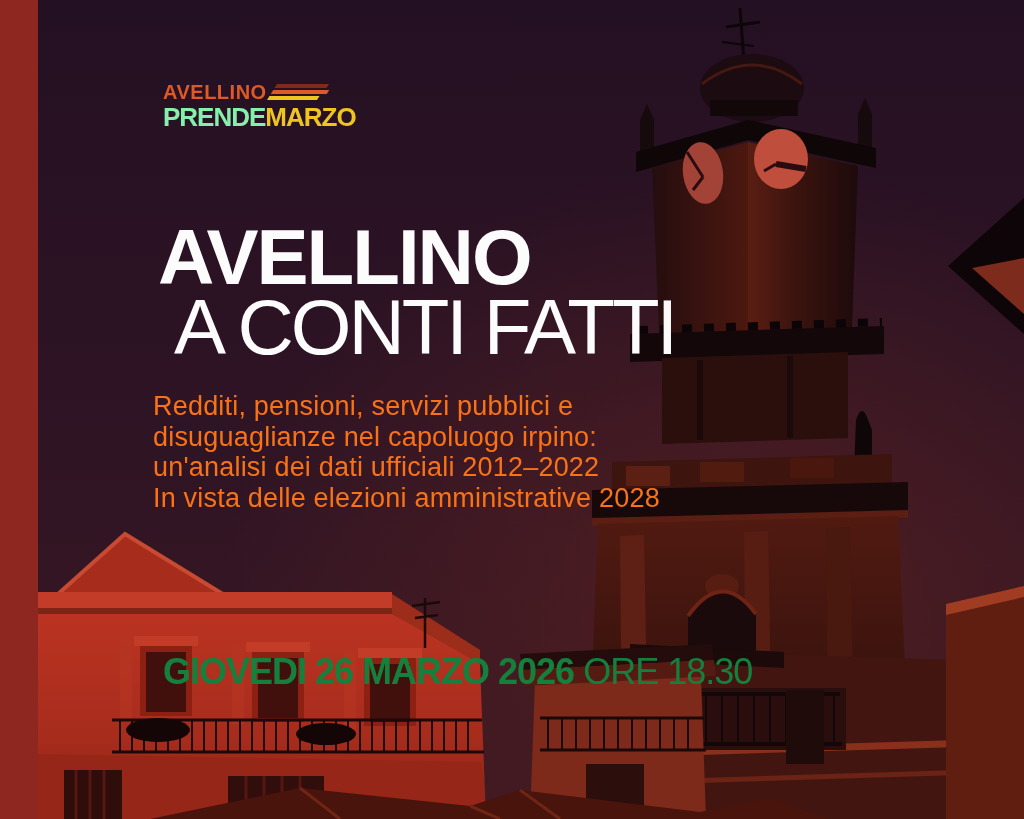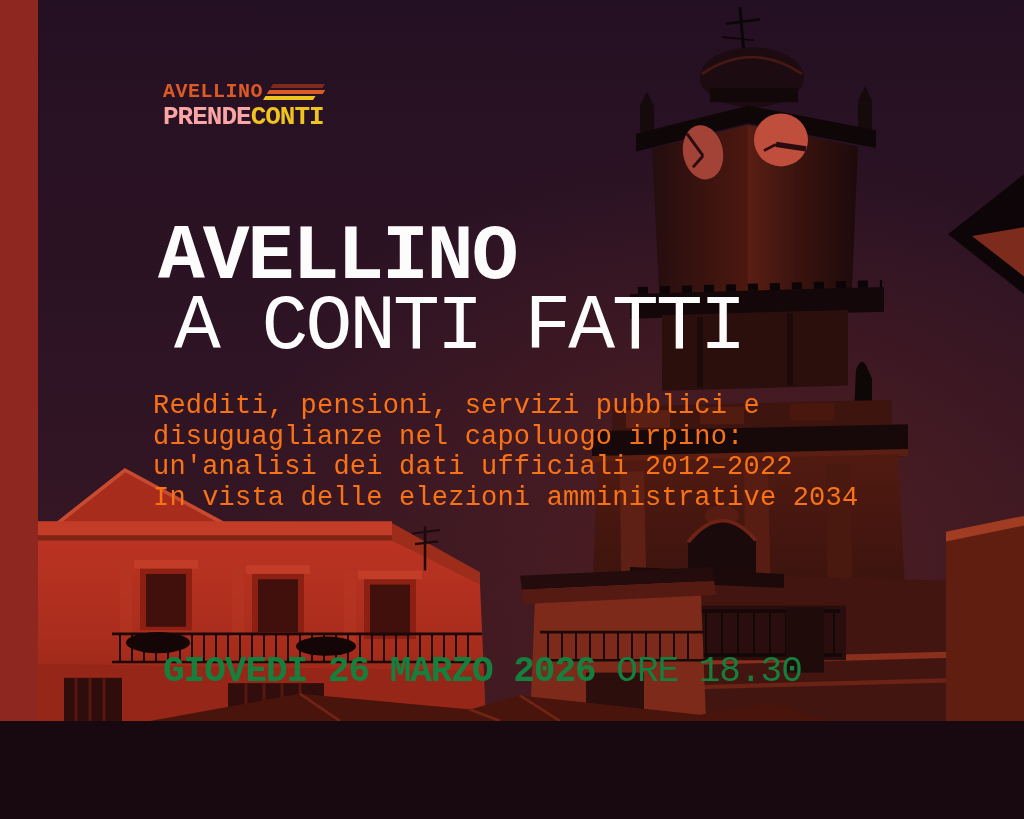--- a/index.html
+++ b/index.html
@@ -4,8 +4,8 @@
 <style>
   html,body{margin:0;padding:0;background:#17090f;}
   .poster{
-    position:relative;width:1024px;height:721px;overflow:hidden;
-    font-family:Liberation Mono, monospace;background:#241023;
+    position:relative;width:1024px;height:819px;overflow:hidden;
+    font-family:Liberation Sans, sans-serif;background:#241023;
   }
   .bg-art{position:absolute;inset:0;width:100%;height:100%;display:block;}
   .txt{position:absolute;color:#ffffff;}

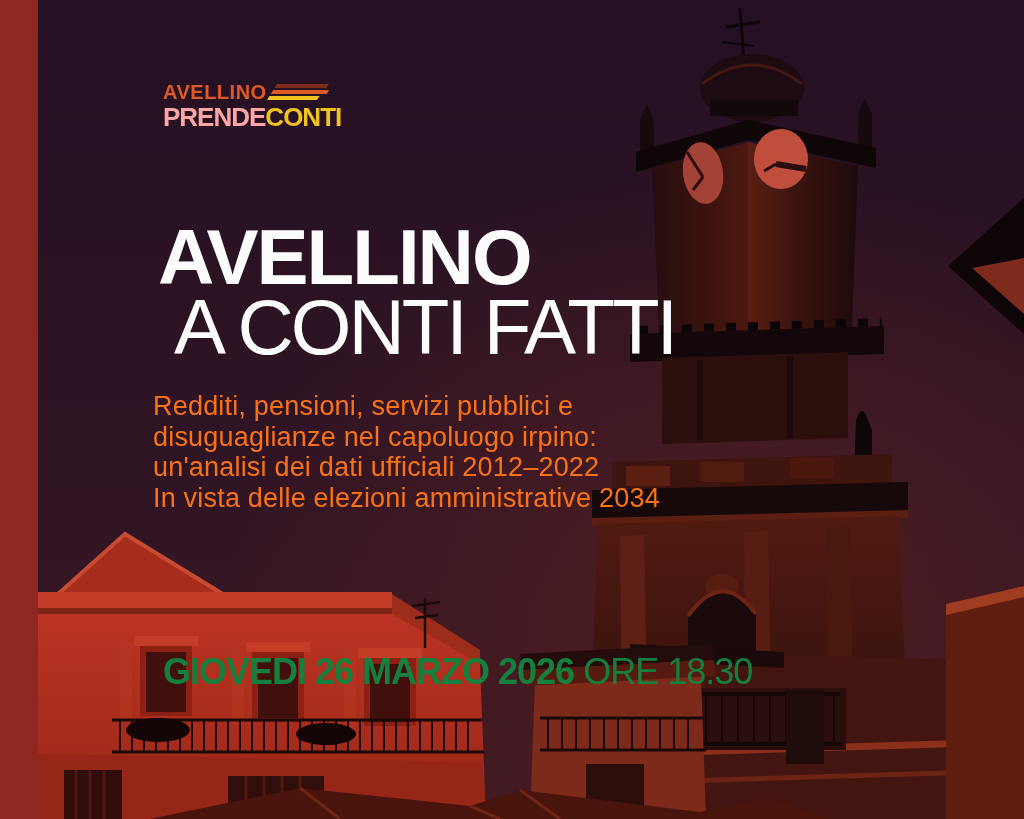--- a/index.html
+++ b/index.html
@@ -20,7 +20,7 @@
   .stripe2{width:56px;background:#dc5a26;}
   .stripe3{width:50px;background:#efc41f;}
   .logo-row2{font-size:26px;font-weight:700;letter-spacing:-1px;margin-top:2px;}
-  .logo-prende{color:#fca5a5;}
+  .logo-prende{color:#86efac;}
   .logo-parte{color:#efc41f;}
 
   

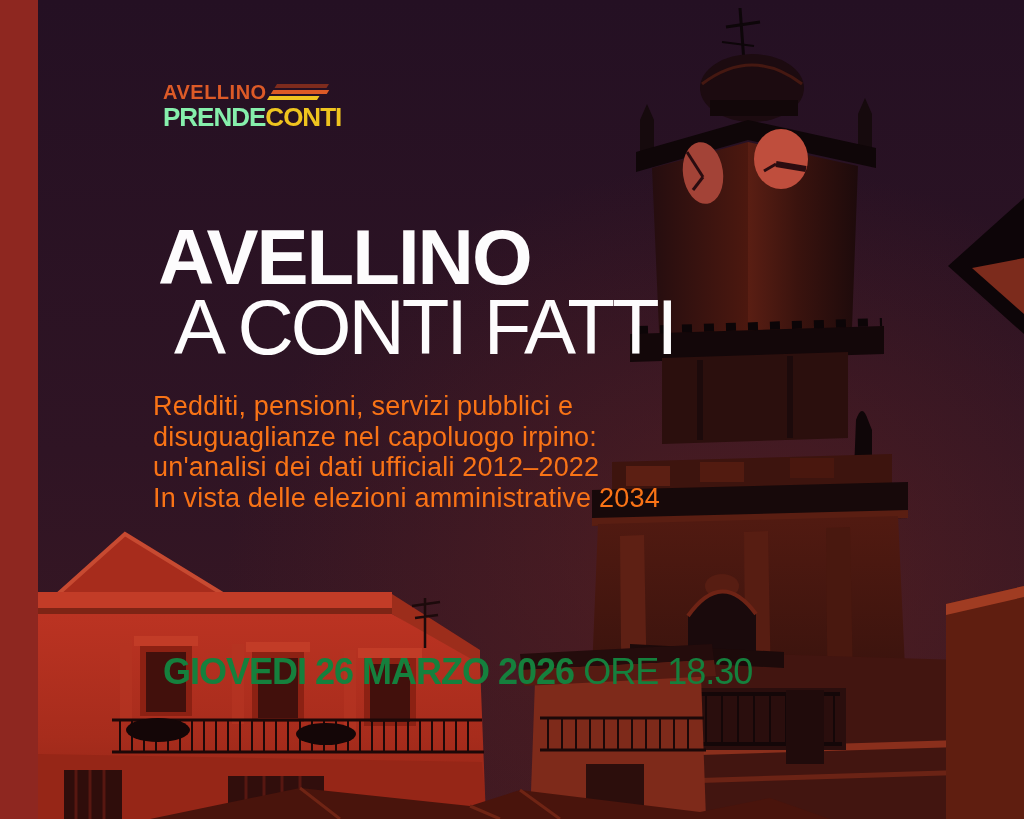--- a/index.html
+++ b/index.html
@@ -191,7 +191,7 @@
       </span>
     </div>
     <div class="logo-row2">
-      <span class="logo-prende">PRENDE</span><span class="logo-parte">CONTI</span>
+      <span class="logo-prende">PRENDE</span><span class="logo-parte">MARZO</span>
     </div>
   </div>
 

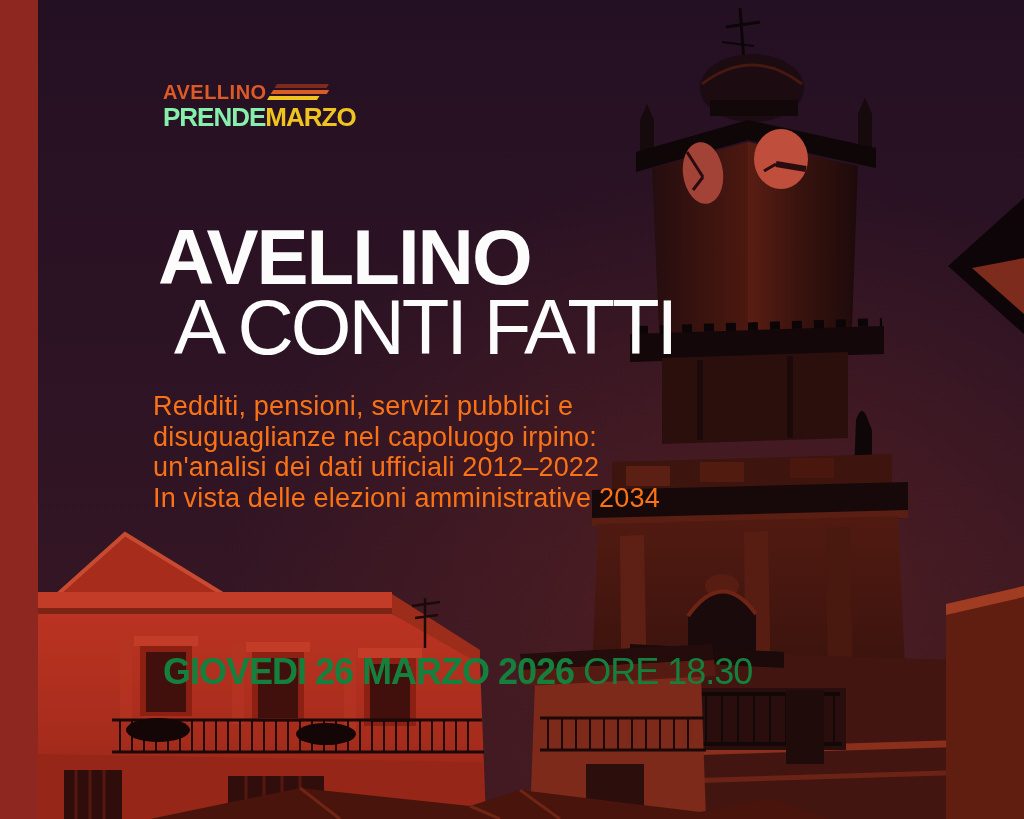--- a/index.html
+++ b/index.html
@@ -204,7 +204,7 @@
     <div>Redditi, pensioni, servizi pubblici e</div>
     <div>disuguaglianze nel capoluogo irpino:</div>
     <div>un'analisi dei dati ufficiali 2012–2022</div>
-    <div>In vista delle elezioni amministrative 2034</div>
+    <div>In vista delle elezioni amministrative 2028</div>
   </div>
 
   <div class="txt event">

